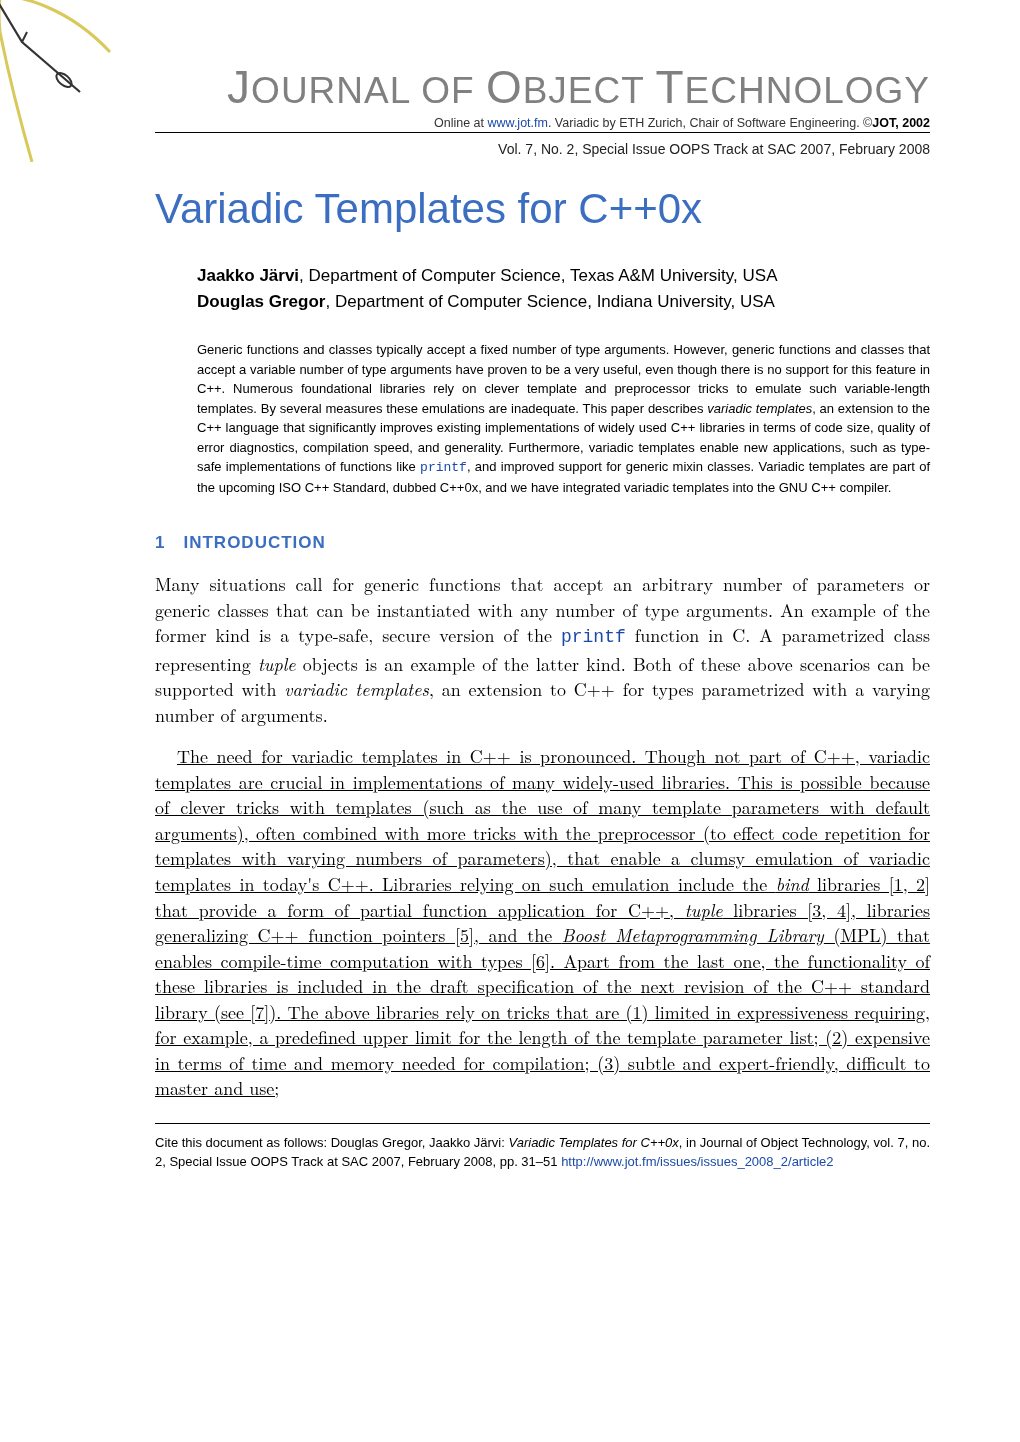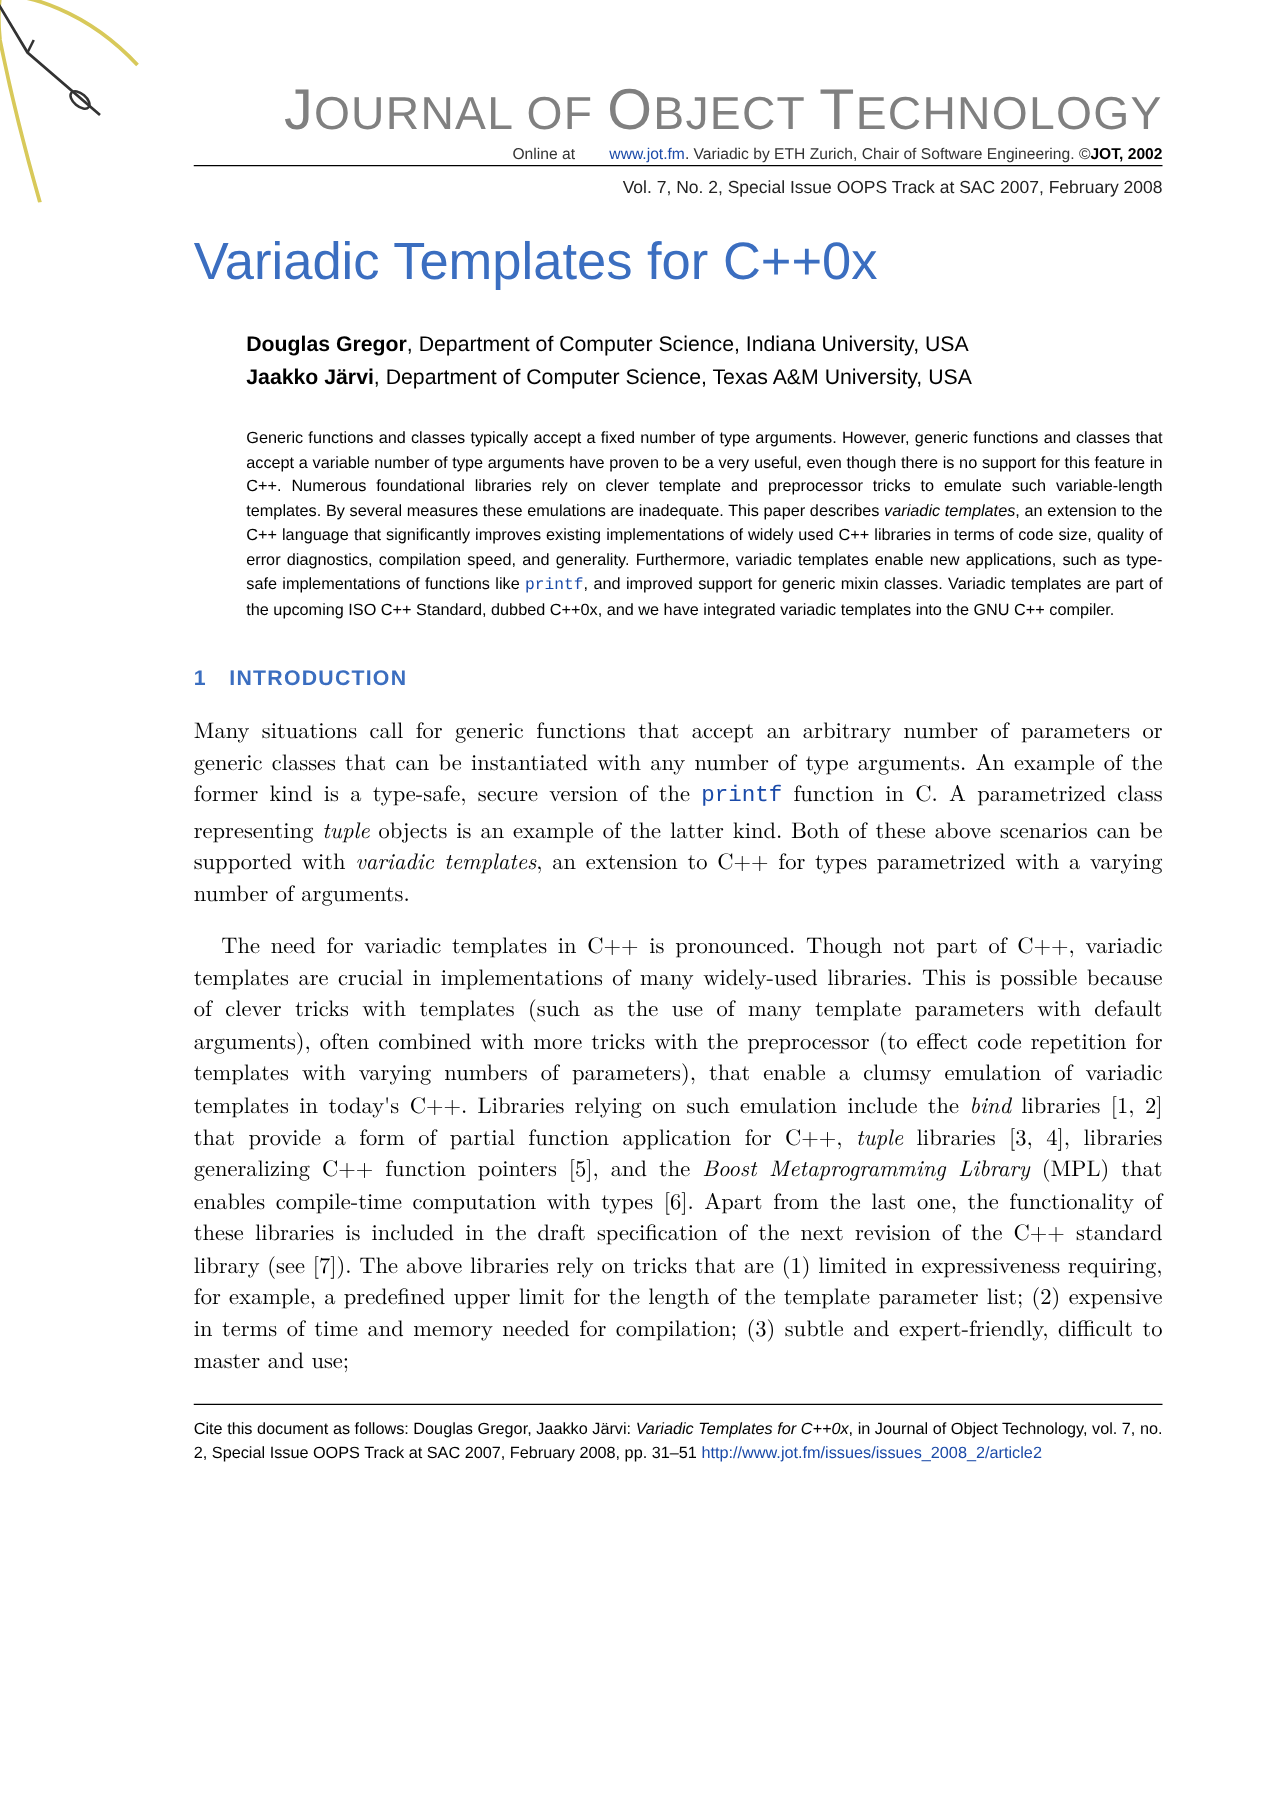--- a/index.html
+++ b/index.html
@@ -50,7 +50,6 @@
   .subheader a {
     color: #1a4aa8;
     text-decoration: none;
-    margin-left: 24px;
   }
   .subheader .bold { font-weight: bold; color: #000; }
   .rule {

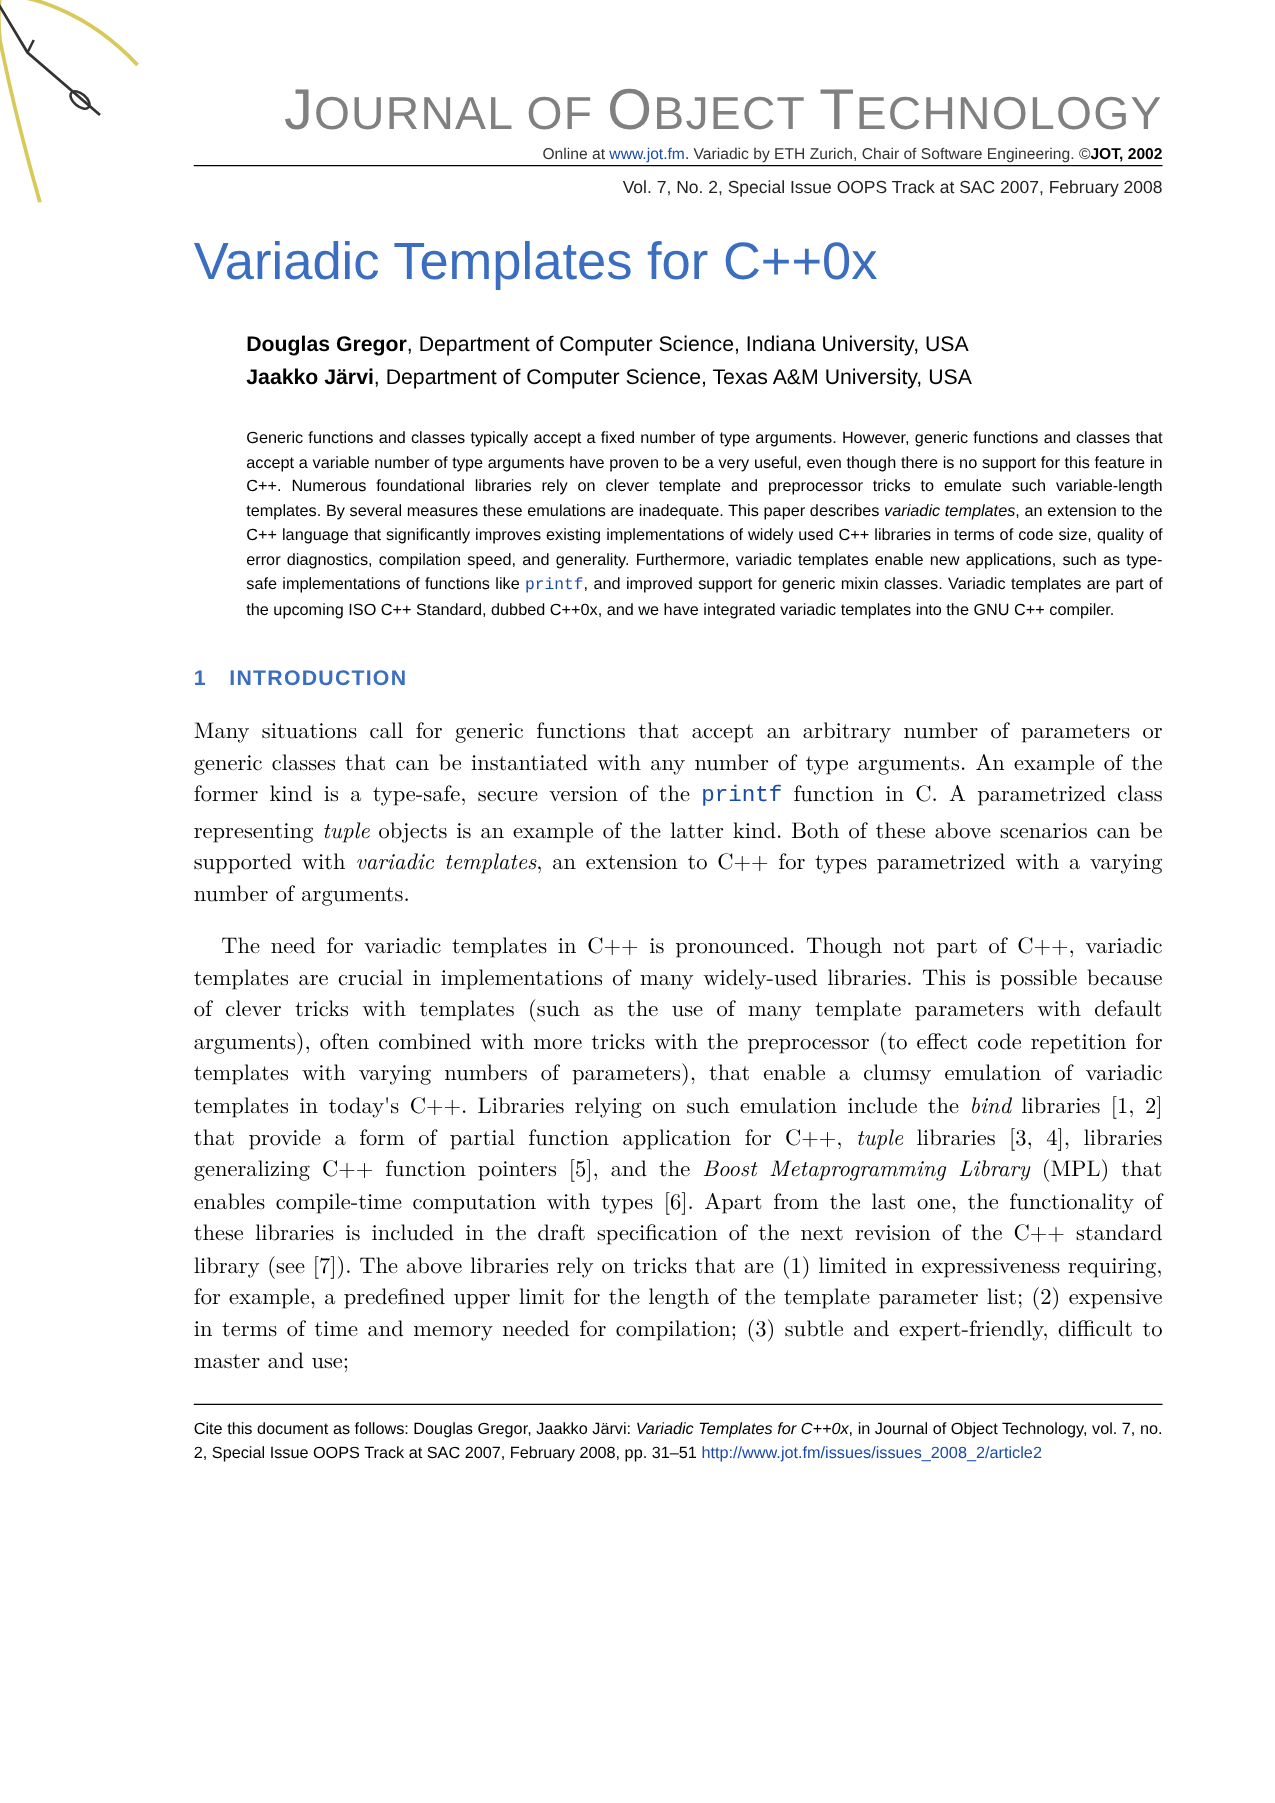--- a/index.html
+++ b/index.html
@@ -147,10 +147,10 @@
 
   <div class="authors">
     <div>
-      <span class="name">Douglas Gregor</span><span>, Department of Computer Science, Indiana University, USA</span>
+      <span class="name">Jaakko Järvi</span><span>, Department of Computer Science, Texas A&amp;M University, USA</span>
     </div>
     <div>
-      <span class="name">Jaakko Järvi</span><span>, Department of Computer Science, Texas A&amp;M University, USA</span>
+      <span class="name">Douglas Gregor</span><span>, Department of Computer Science, Indiana University, USA</span>
     </div>
   </div>
 

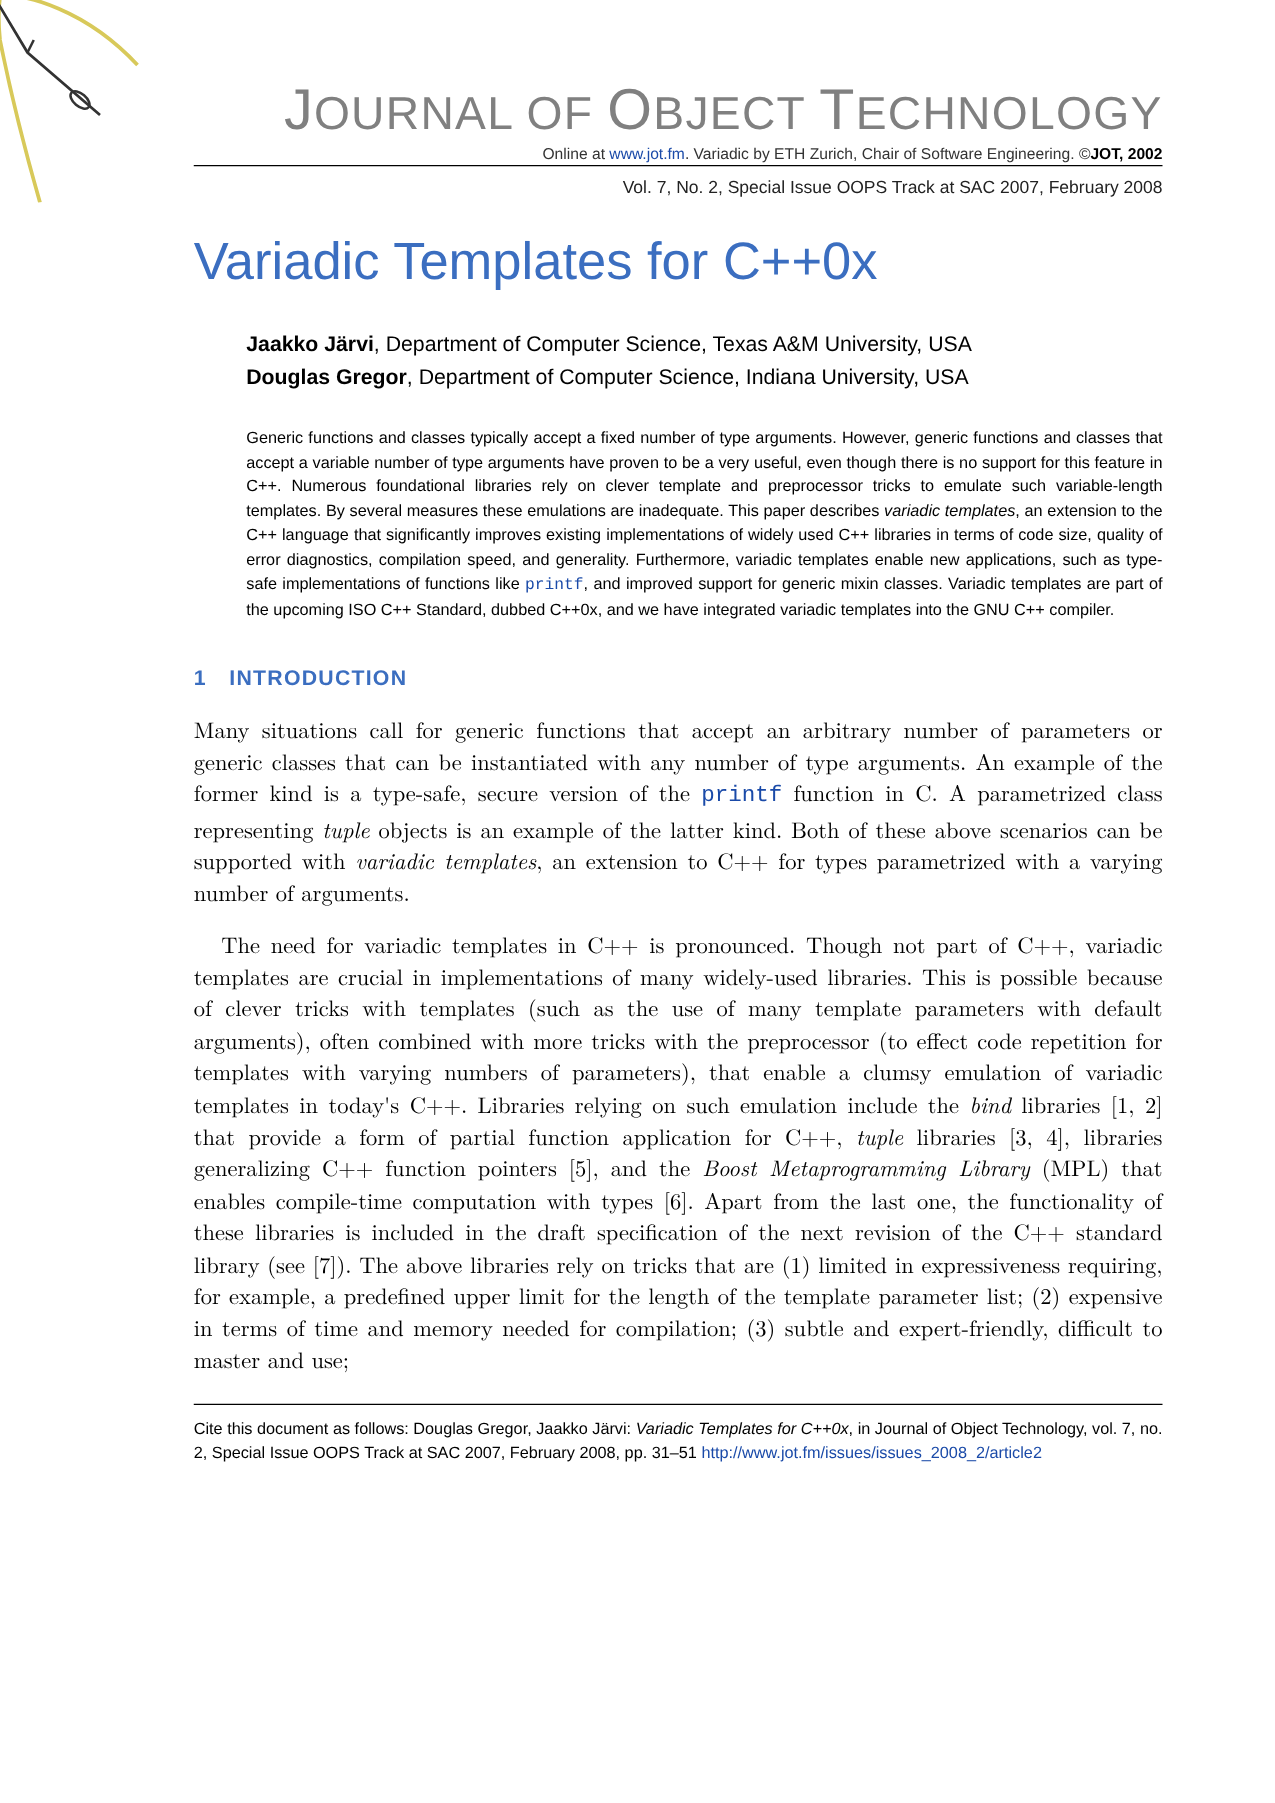--- a/index.html
+++ b/index.html
@@ -101,7 +101,7 @@
     text-align: justify;
   }
   .body-text p { margin: 0 0 10px 0; }
-  .body-text p.tight { text-indent: 22px; margin-top: 16px; }
+  .body-text p.tight { text-indent: 22px; margin-top: 16px; text-decoration: underline; }
   .body-text .it { font-style: italic; }
   .footer-rule {
     border: 0;

